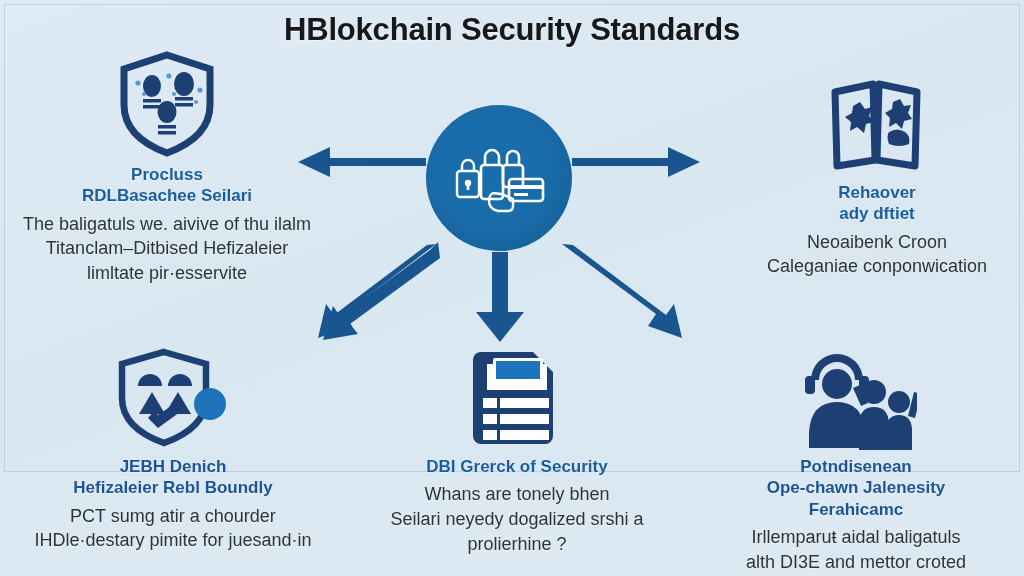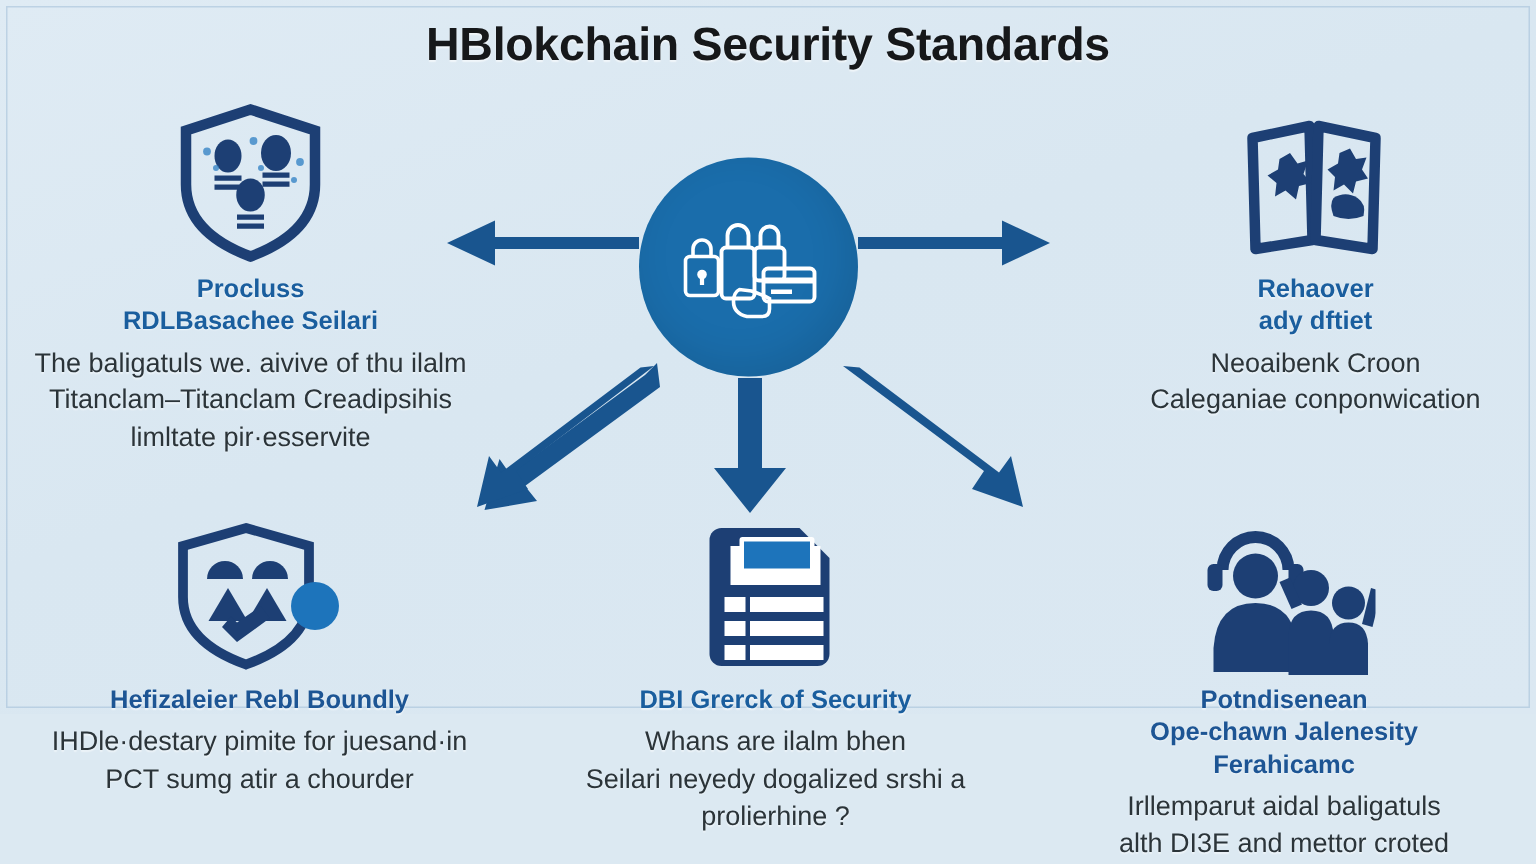--- a/index.html
+++ b/index.html
@@ -104,7 +104,7 @@
     text-shadow: 0 1px 1px rgba(255,255,255,0.5);
   }
 
-  #node-tl { left: 8px;   top: 64px;  width: 318px; }
+  #node-tl { left: 8px;   top: 46px;  width: 318px; }
   #node-tr { left: 718px; top: 64px;  width: 318px; }
   #node-bl { left: 8px;   top: 338px; width: 330px; }
   #node-bc { left: 352px; top: 338px; width: 330px; }

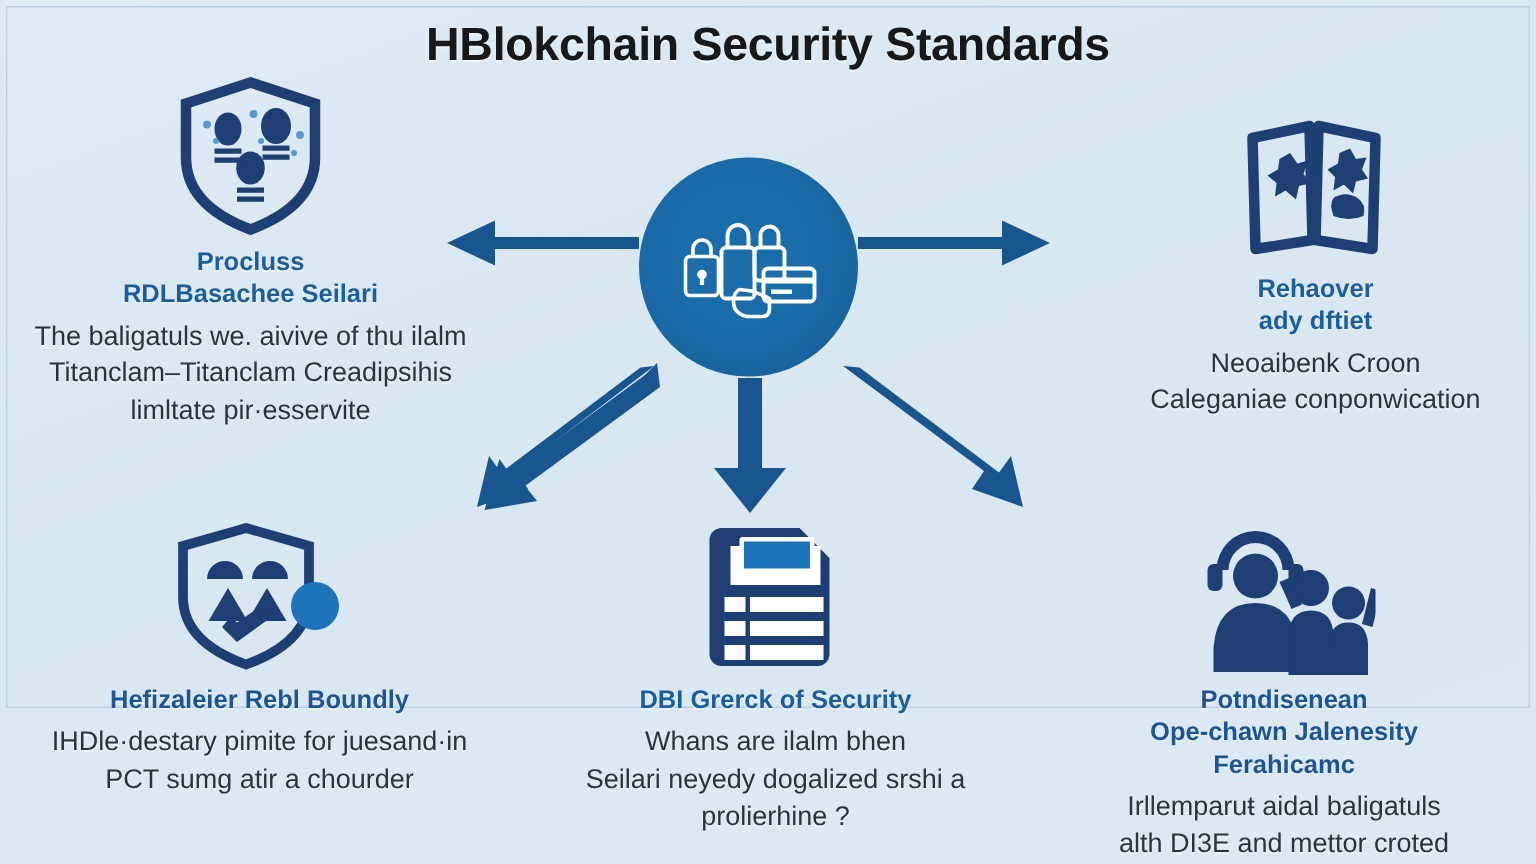--- a/index.html
+++ b/index.html
@@ -197,7 +197,7 @@
     </div>
     <div class="node-body">
       <div>The baligatuls we. aivive of thu ilalm</div>
-      <div>Titanclam–Titanclam Creadipsihis</div>
+      <div>Titanclam–Ditbised Hefizaleier</div>
       <div>limltate pir·esservite</div>
     </div>
   </div>

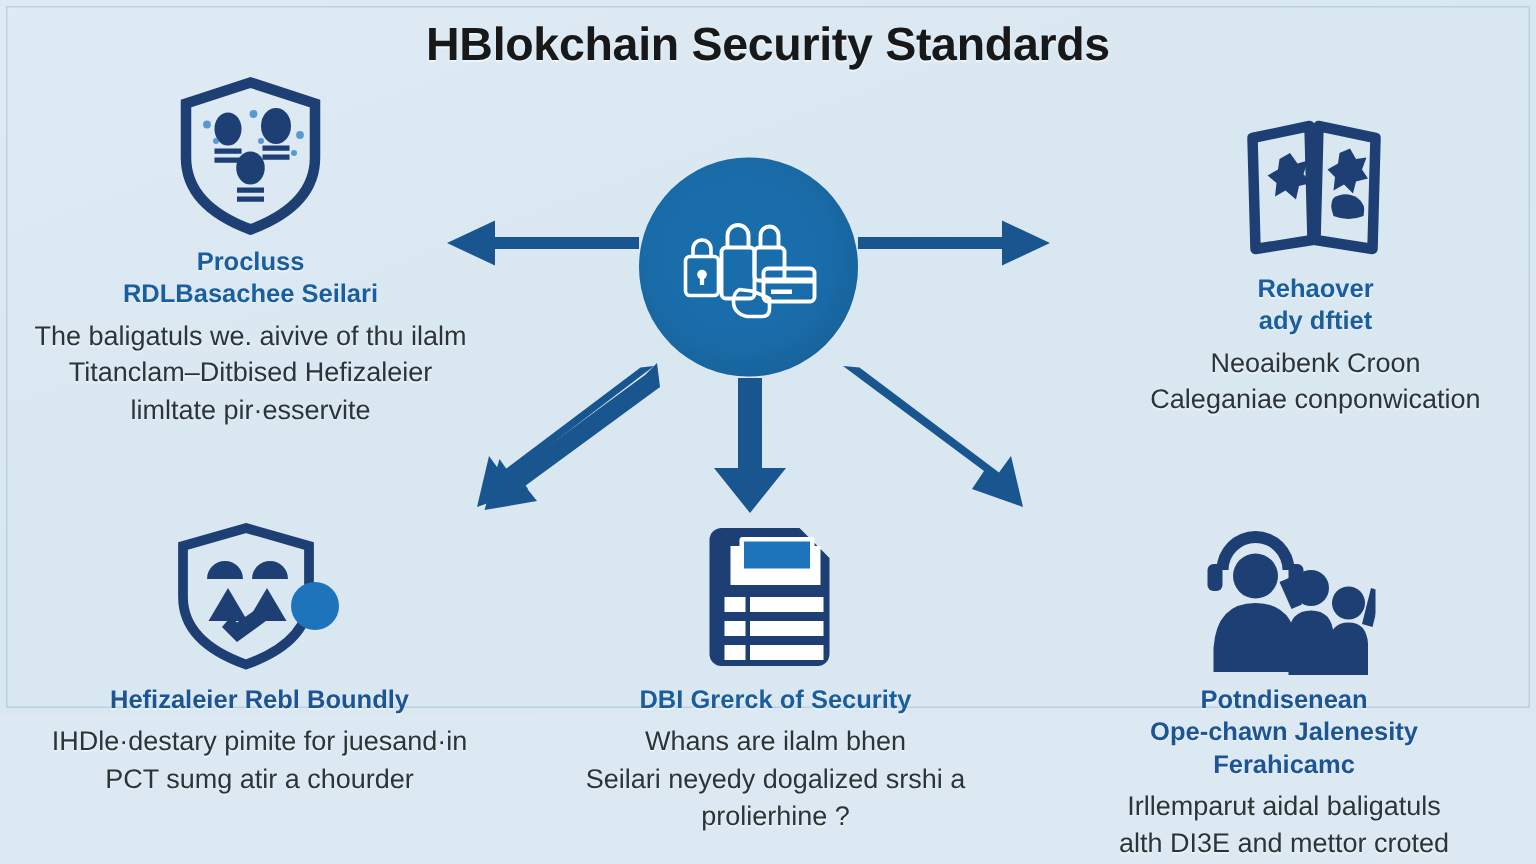--- a/index.html
+++ b/index.html
@@ -239,6 +239,7 @@
       </svg>
     </div>
     <div class="node-heading">
+      <div>JEBH Denich</div>
       <div>Hefizaleier Rebl Boundly</div>
     </div>
     <div class="node-body">

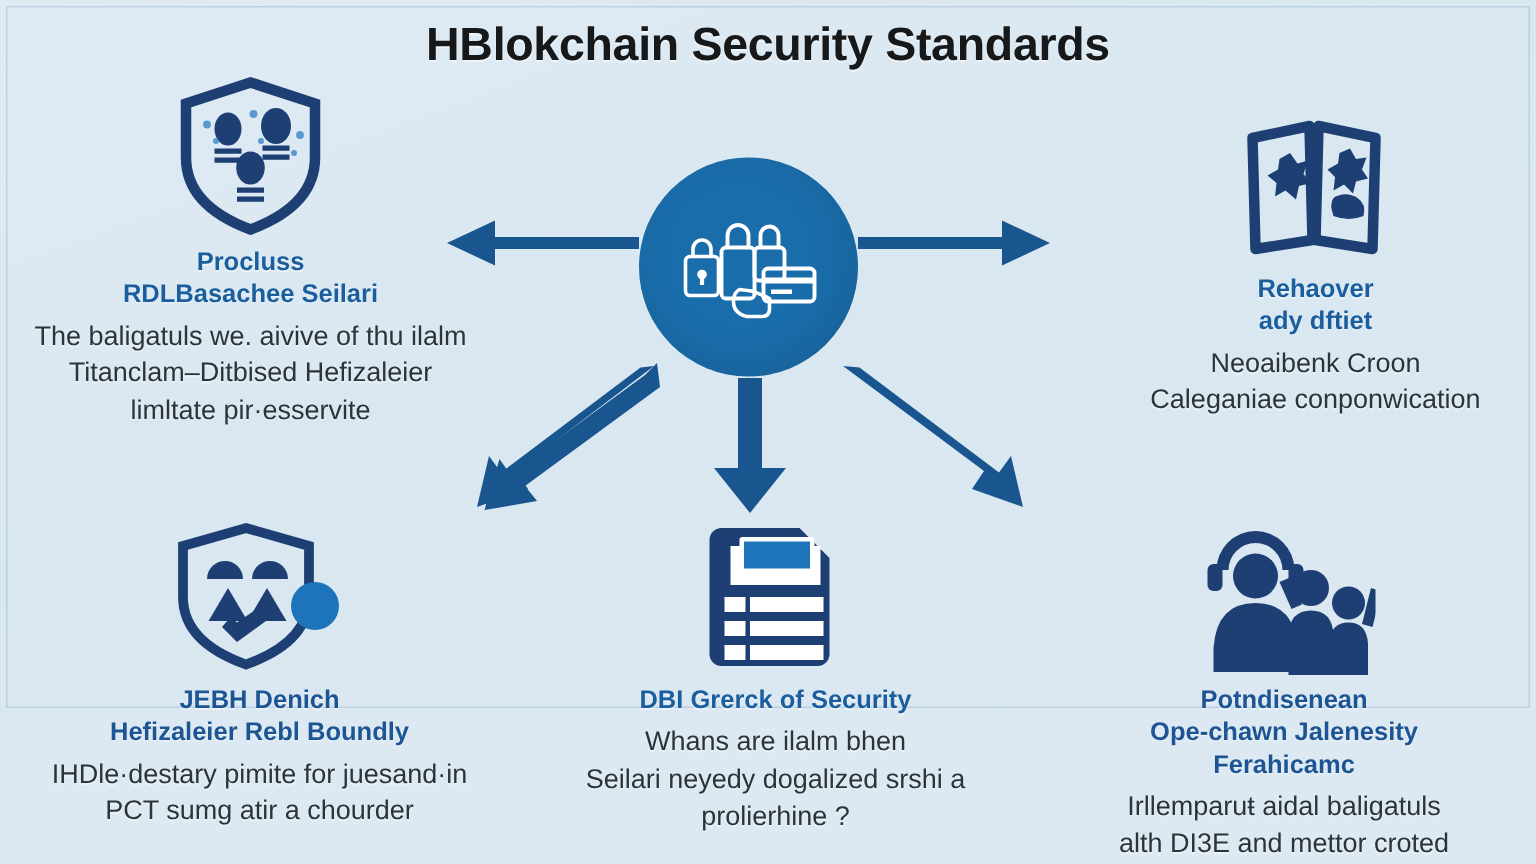--- a/index.html
+++ b/index.html
@@ -271,7 +271,7 @@
       <div>DBI Grerck of Security</div>
     </div>
     <div class="node-body">
-      <div>Whans are ilalm bhen</div>
+      <div>Whans are tonely bhen</div>
       <div>Seilari neyedy dogalized srshi a</div>
       <div>prolierhine ?</div>
     </div>

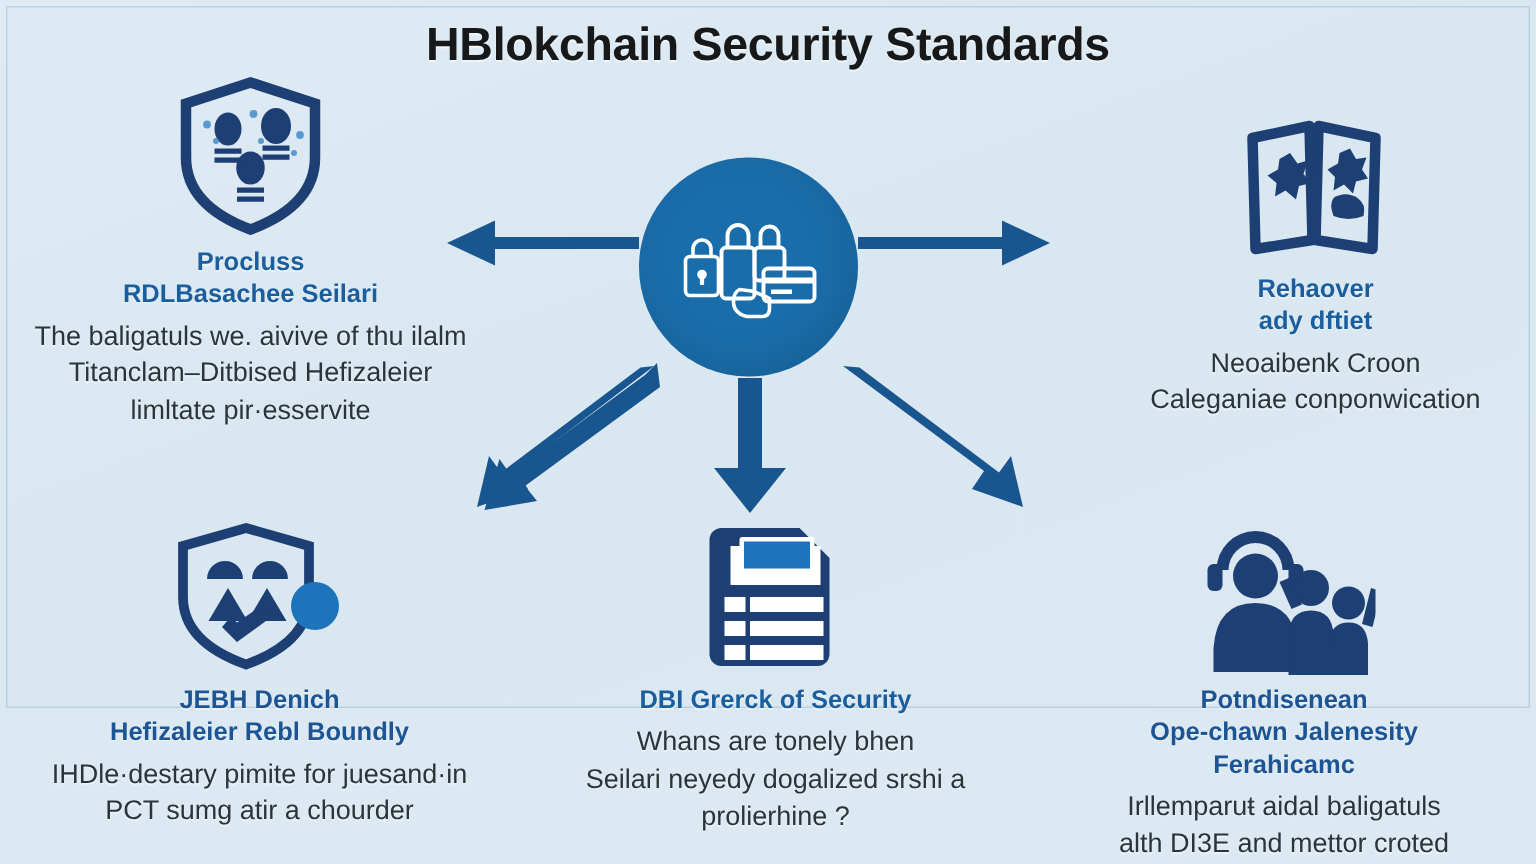--- a/index.html
+++ b/index.html
@@ -243,8 +243,8 @@
       <div>Hefizaleier Rebl Boundly</div>
     </div>
     <div class="node-body">
+      <div>PCT sumg atir a chourder</div>
       <div>IHDle·destary pimite for juesand·in</div>
-      <div>PCT sumg atir a chourder</div>
     </div>
   </div>
 

